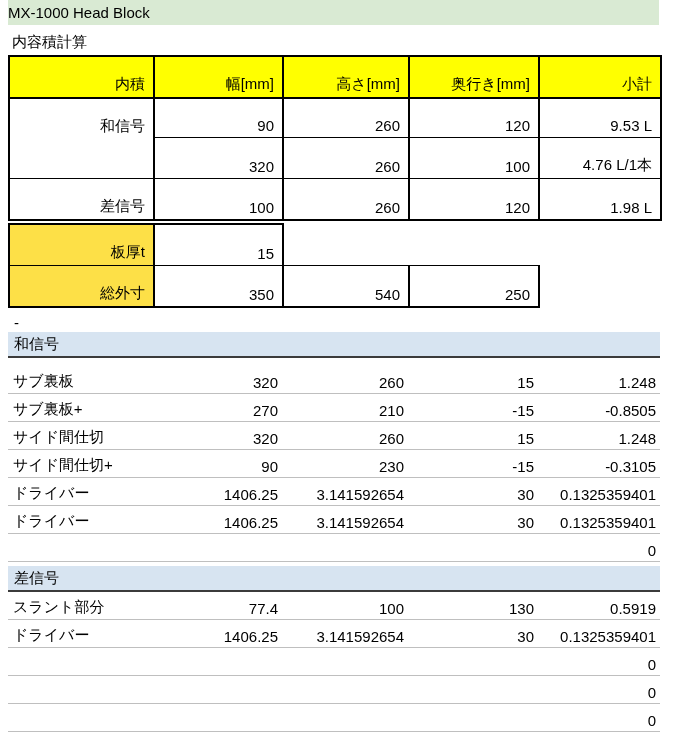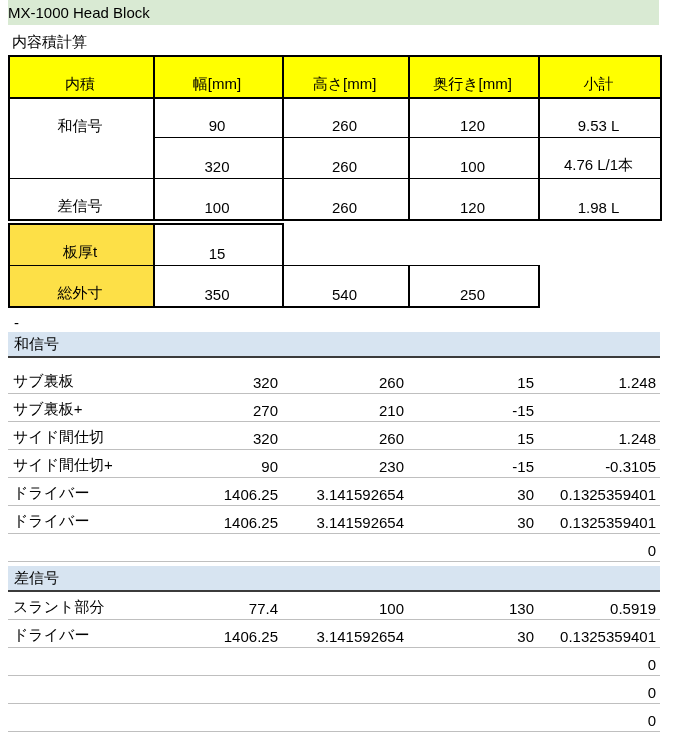--- a/index.html
+++ b/index.html
@@ -17,7 +17,7 @@
   .grid th,.grid td{
     border:1px solid #000;border-left-width:2px;border-right-width:2px;
     height:27px;padding:18px 8px 3px 5px;box-sizing:border-box;
-    vertical-align:bottom;font-weight:normal;text-align:center;font-size:15px;
+    vertical-align:bottom;font-weight:normal;text-align:right;font-size:15px;
     overflow:hidden;white-space:nowrap;
   }
   .grid thead th{border-top-width:2px;border-bottom-width:2px;background:#FFFF00;}

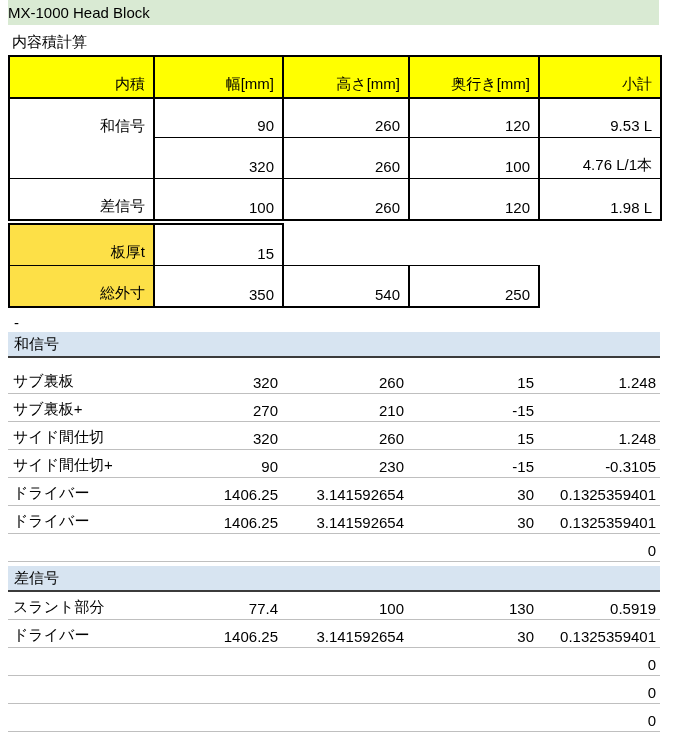--- a/index.html
+++ b/index.html
@@ -136,6 +136,7 @@
       <div class="num">270</div>
       <div class="num">210</div>
       <div class="num">-15</div>
+      <div class="num">-0.8505</div>
     </div>
     <div class="srow">
       <div>サイド間仕切</div>

